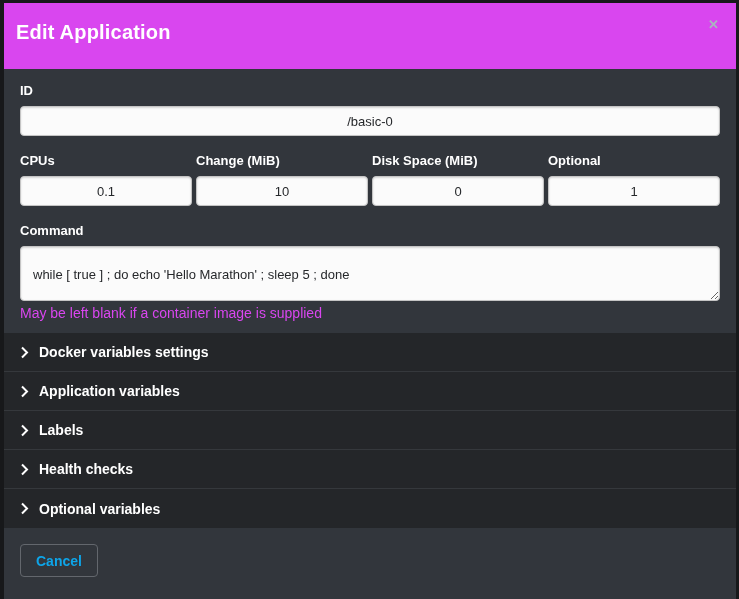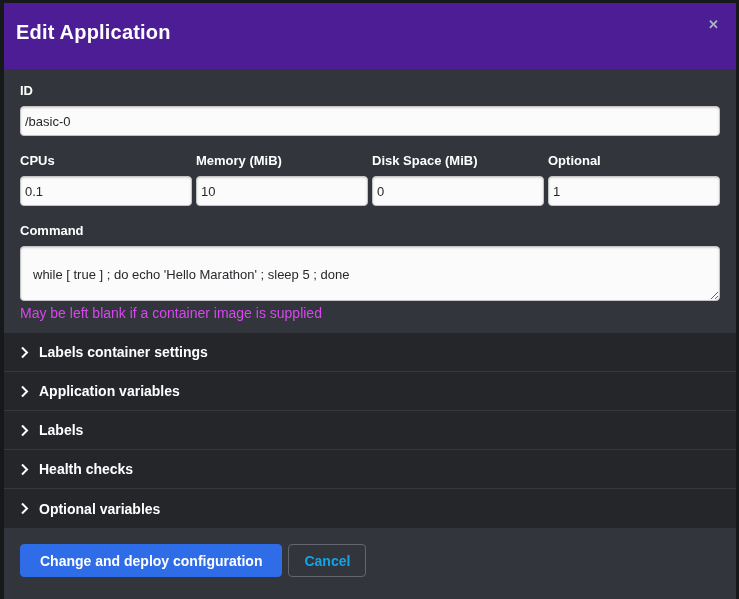--- a/index.html
+++ b/index.html
@@ -23,7 +23,7 @@
   
   .modal-header {
     flex: 0 0 66px;
-    background: #4c1d95;
+    background: #d946ef;
     display: flex; align-items: center;
     padding: 0 16px 8px 12px;
   }

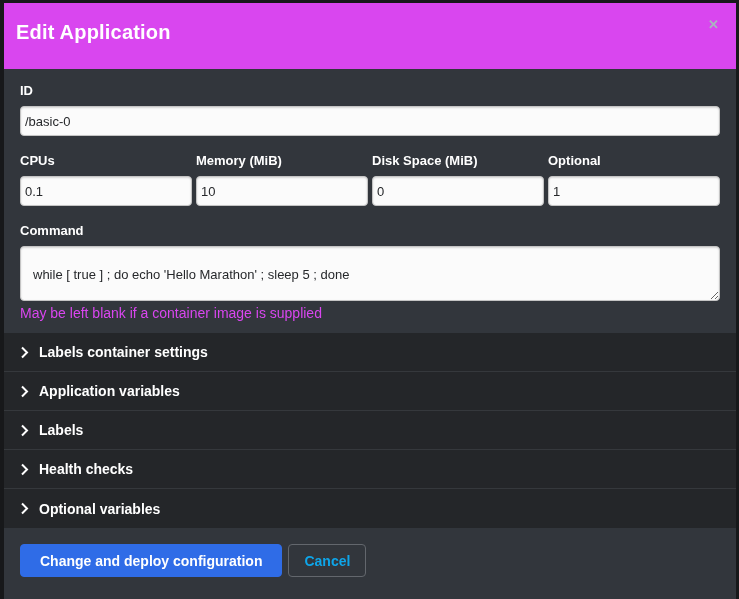--- a/index.html
+++ b/index.html
@@ -54,9 +54,10 @@
     background: #fbfbfb;
     border: 1px solid #c4c4c4; border-radius: 4px;
     box-shadow: inset 0 1px 2px rgba(0,0,0,.15);
-    padding: 0 4px;
+    padding: 0 12px;
     font-family: inherit; font-size: 13px; color: #26282b;
     outline: none;
+    text-align: center;
   }
   .field-row {
     display: grid;

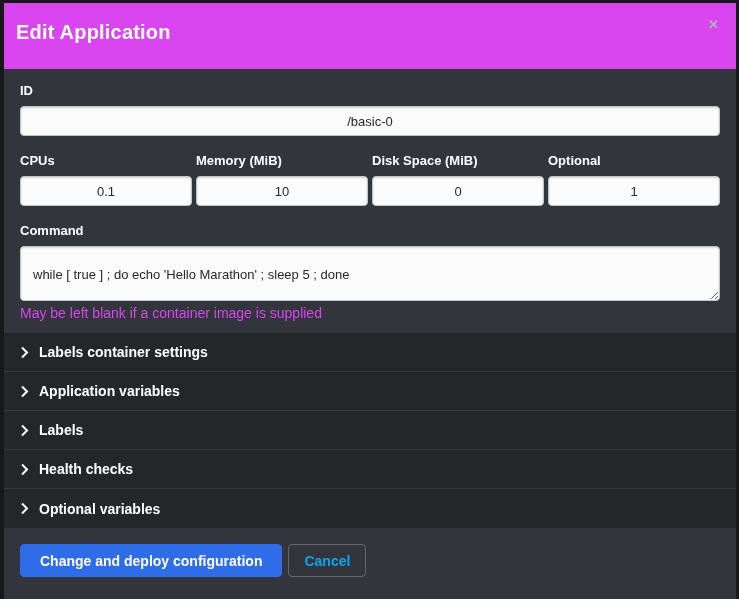--- a/index.html
+++ b/index.html
@@ -140,7 +140,7 @@
           <input class="text-input" type="text" value="0.1" style="">
         </div>
         <div class="field">
-          <label class="field-label">Memory (MiB)</label>
+          <label class="field-label">Change (MiB)</label>
           <input class="text-input" type="text" value="10" style="">
         </div>
         <div class="field">

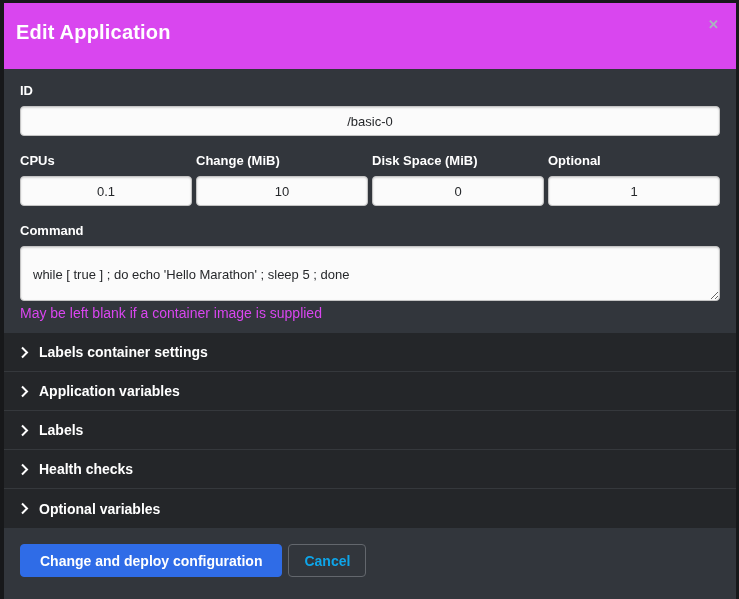--- a/index.html
+++ b/index.html
@@ -169,7 +169,7 @@
               <path d="M2 1.5 L7 6.5 L2 11.5" stroke="#ffffff" stroke-width="2" fill="none"></path>
             </svg>
         </span>
-        <span class="section-label">Labels container settings</span>
+        <span class="section-label">Docker variables settings</span>
       </div>
 
       <div class="section-row">

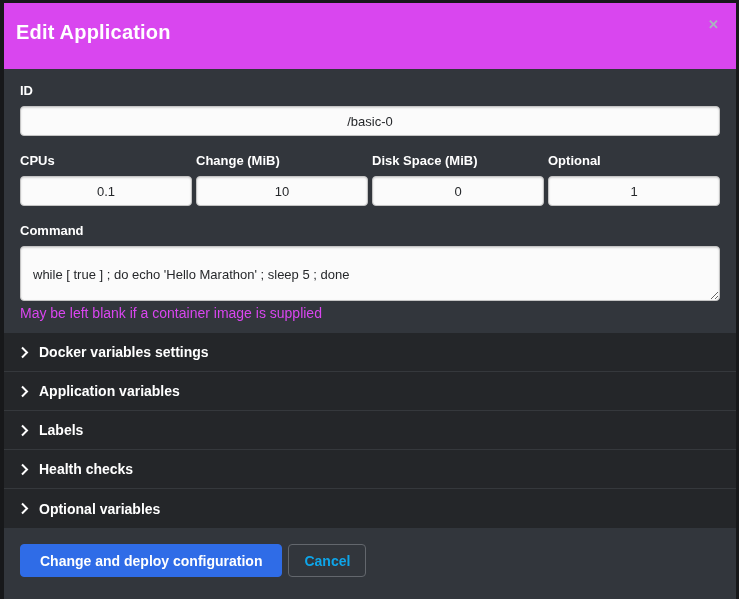--- a/index.html
+++ b/index.html
@@ -211,7 +211,6 @@
     </div>
 
     <div class="modal-footer">
-      <button class="btn btn-primary">Change and deploy configuration</button>
       <button class="btn btn-cancel">Cancel</button>
     </div>
 

